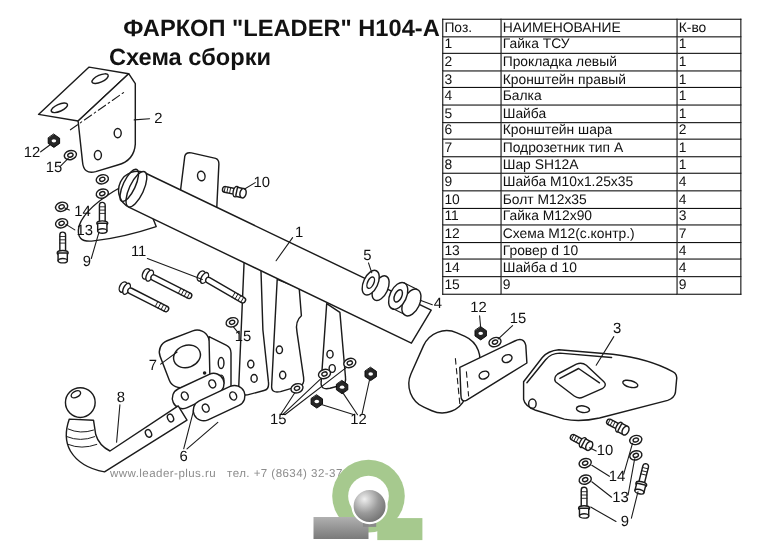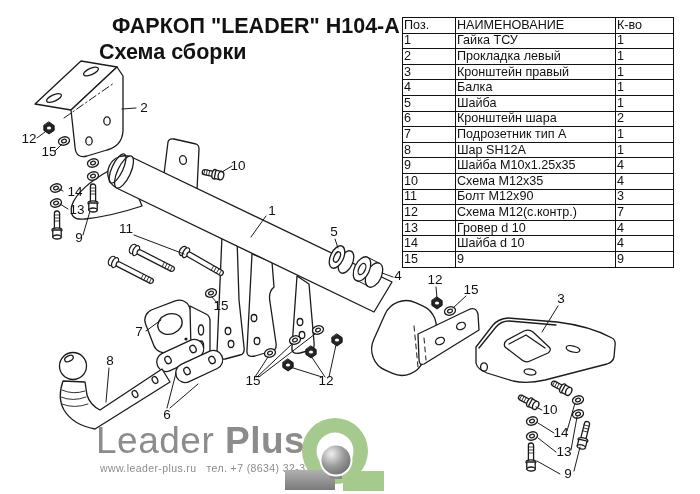--- a/index.html
+++ b/index.html
@@ -90,7 +90,7 @@
         </tr>
     <tr>
           <td>10</td>
-          <td>Схема М12х35</td>
+          <td>Болт М12х35</td>
           <td>4</td>
         </tr>
     <tr>

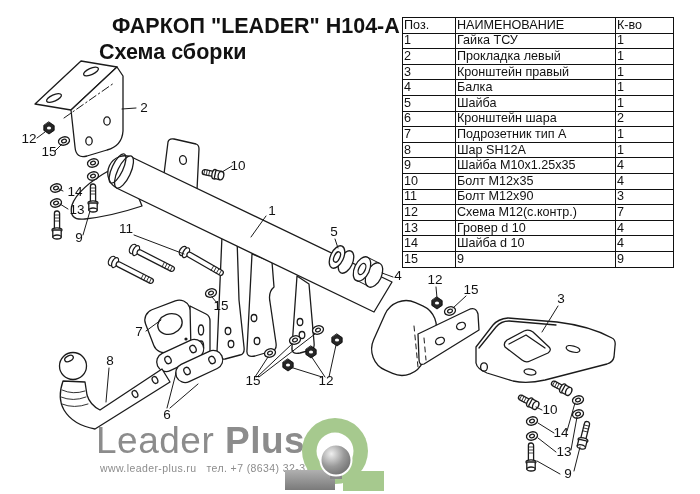--- a/index.html
+++ b/index.html
@@ -95,7 +95,7 @@
         </tr>
     <tr>
           <td>11</td>
-          <td>Болт М12х90</td>
+          <td>Гайка М12х90</td>
           <td>3</td>
         </tr>
     <tr>

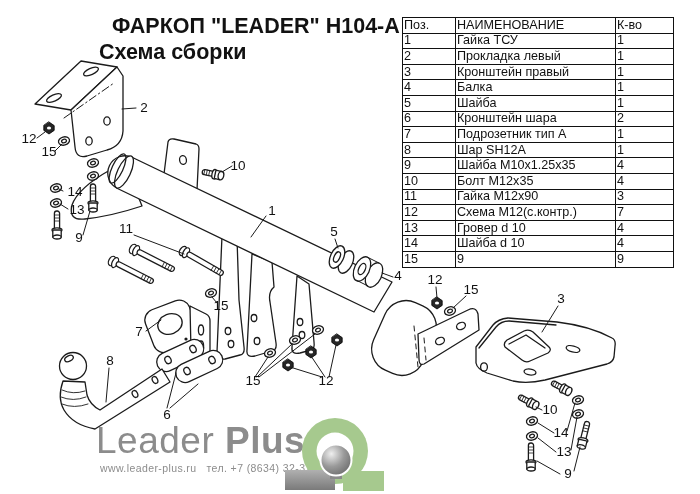--- a/index.html
+++ b/index.html
@@ -345,7 +345,6 @@
   </svg>
 
   <div class="logo">
-    <div class="brand"><span>Leader</span> <b>Plus</b></div>
     <div class="tagline"><span>www.leader-plus.ru</span>&nbsp;&nbsp;&nbsp;<span>тел. +7 (8634) 32-37-91</span></div>
   </div>
 

